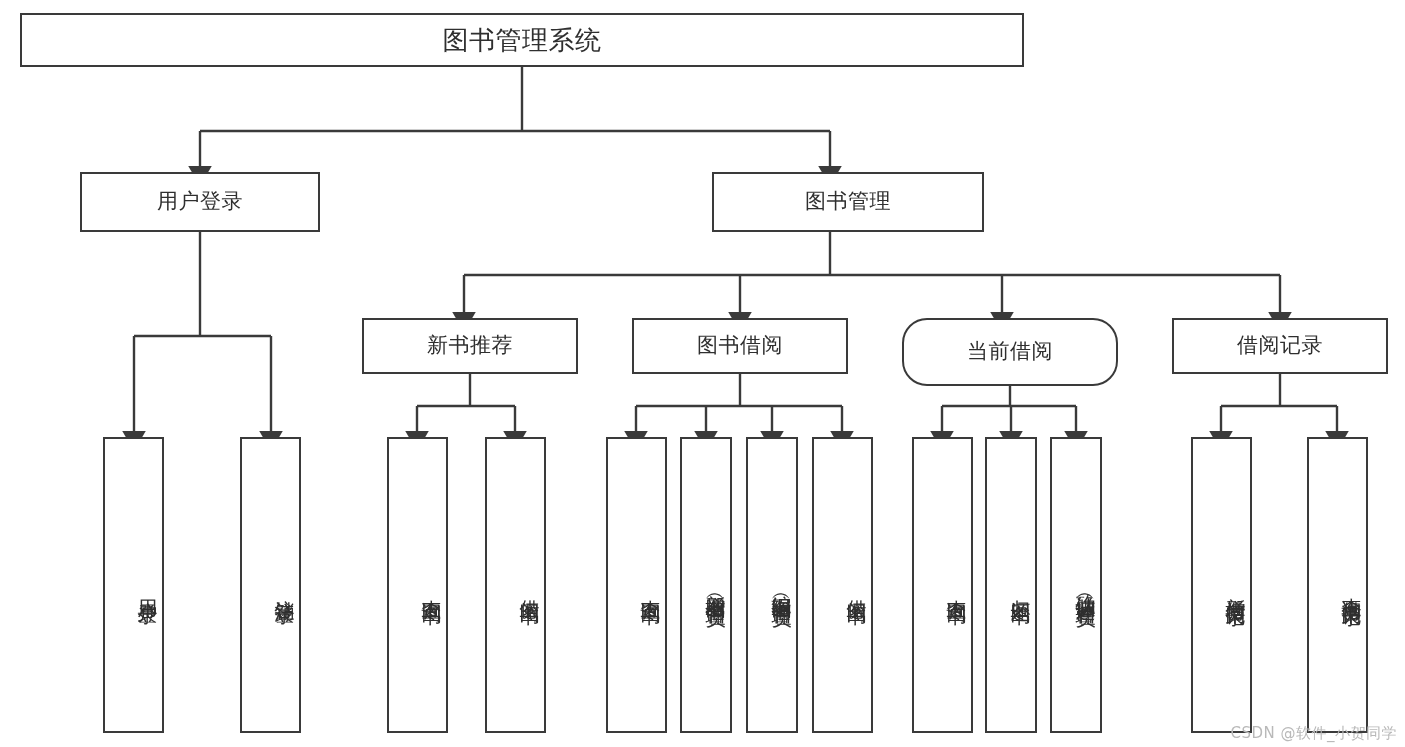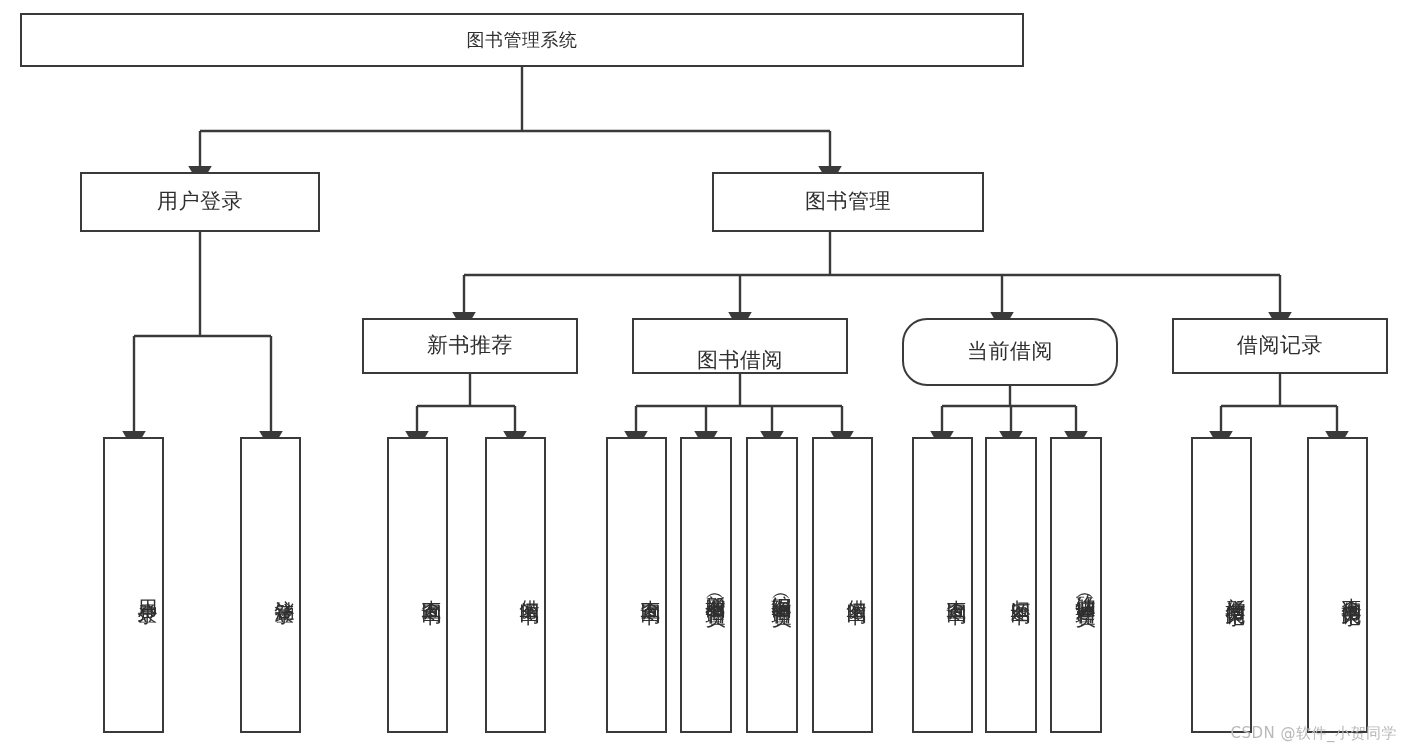--- a/index.html
+++ b/index.html
@@ -46,7 +46,7 @@
     letter-spacing: 0.5px;
   }
   .node.h.title {
-    font-size: 18px;
+    font-size: 26px;
   }
   
   .node.v {

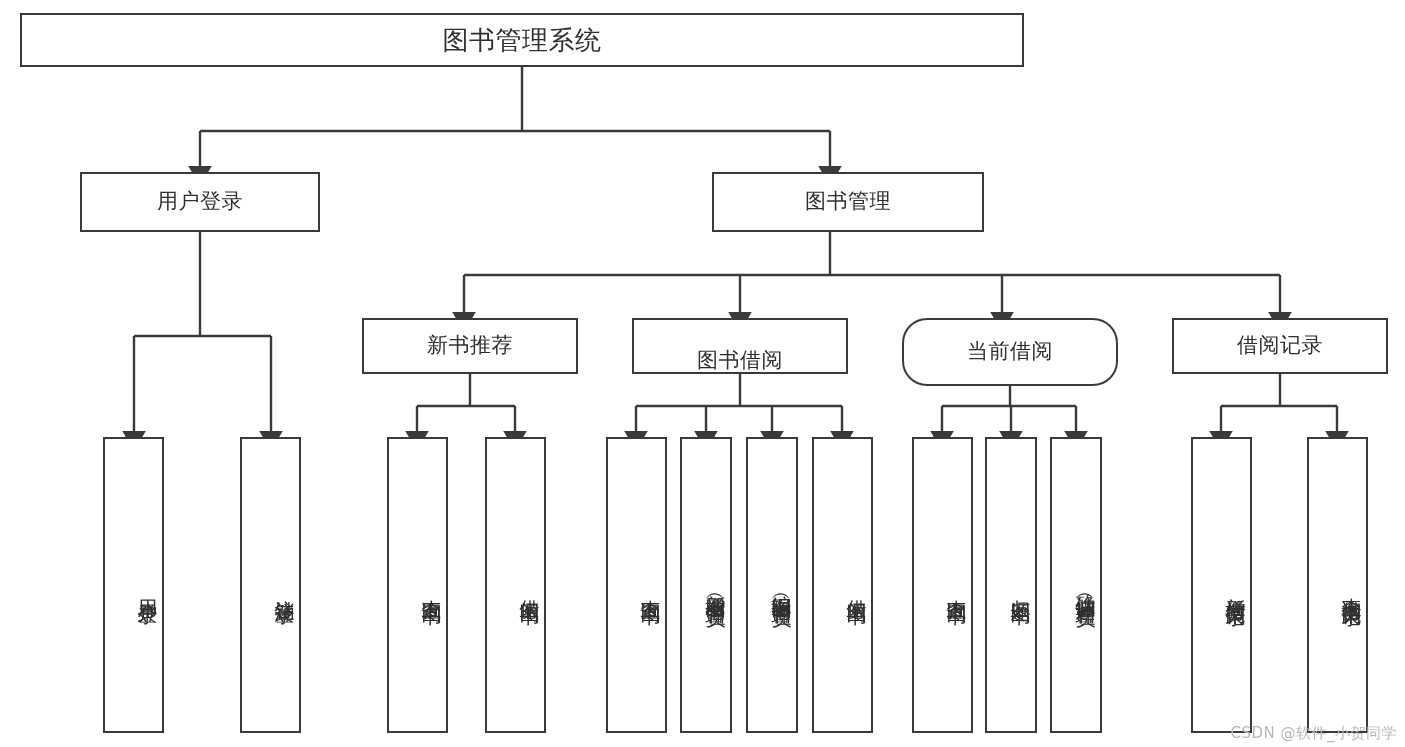--- a/index.html
+++ b/index.html
@@ -146,7 +146,7 @@
   <div class="node h" style="left:362px; top:318px; width:216px; height:56px;">
     <span class="lbl">新书推荐</span>
   </div>
-  <div class="node h" style="left:632px; top:318px; width:216px; height:56px;align-items:flex-end;">
+  <div class="node h" style="left:632px; top:318px; width:216px; height:56px;">
     <span class="lbl">图书借阅</span>
   </div>
   <div class="node h" style="left:902px; top:318px; width:216px; height:68px;border-radius:25px;">

